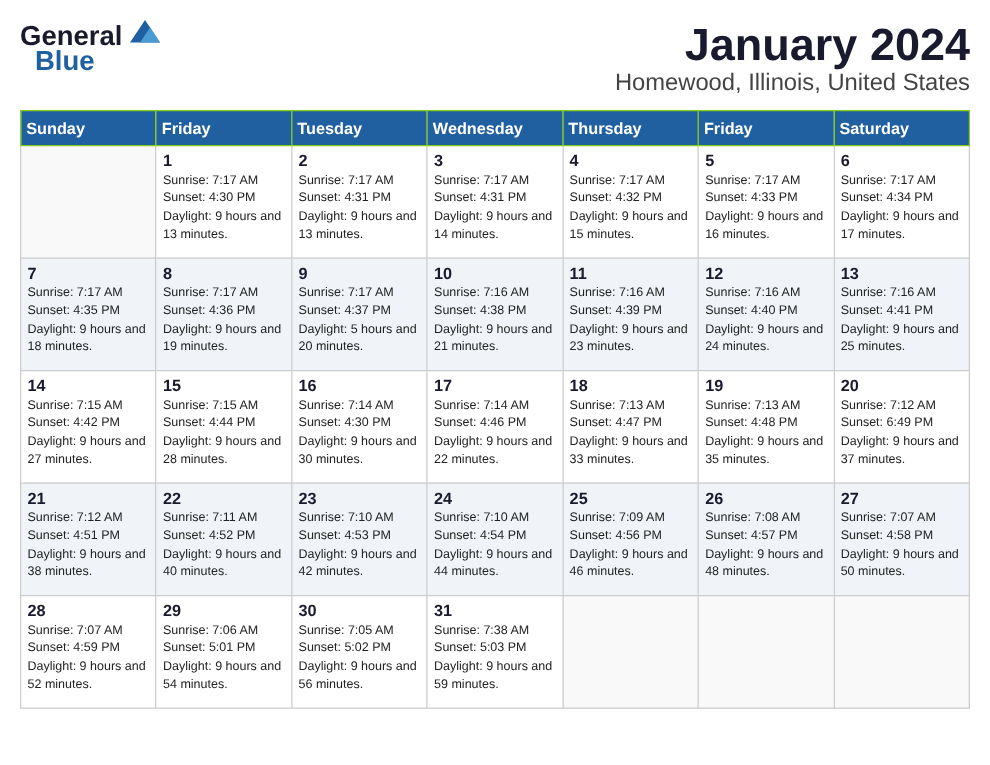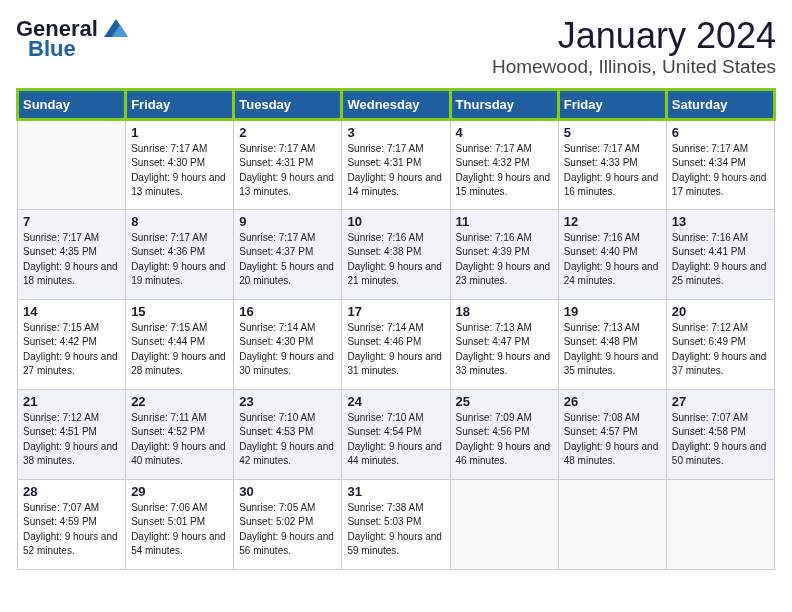--- a/index.html
+++ b/index.html
@@ -84,7 +84,7 @@
 
 <div class="header">
   <div class="logo">
-    <div style="display:flex;align-items:center;">
+    <div style="display:flex;">
       <span style="font-size:22px;font-weight:bold;color:#1a1a2e;">General</span>
       <svg width="32" height="22" viewBox="0 0 32 22" style="margin-left:2px;margin-top:-2px;">
         <polygon points="4,20 16,2 28,20" fill="#2060a0"></polygon>

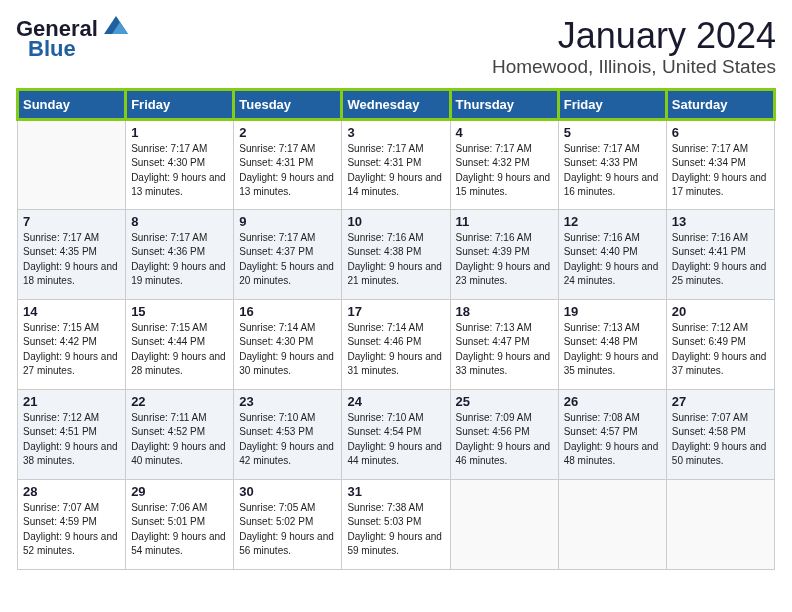--- a/index.html
+++ b/index.html
@@ -26,7 +26,7 @@
     }
     .calendar-title {
       font-size: 36px;
-      font-weight: normal;
+      font-weight: bold;
       color: #1a1a2e;
       line-height: 1.1;
     }

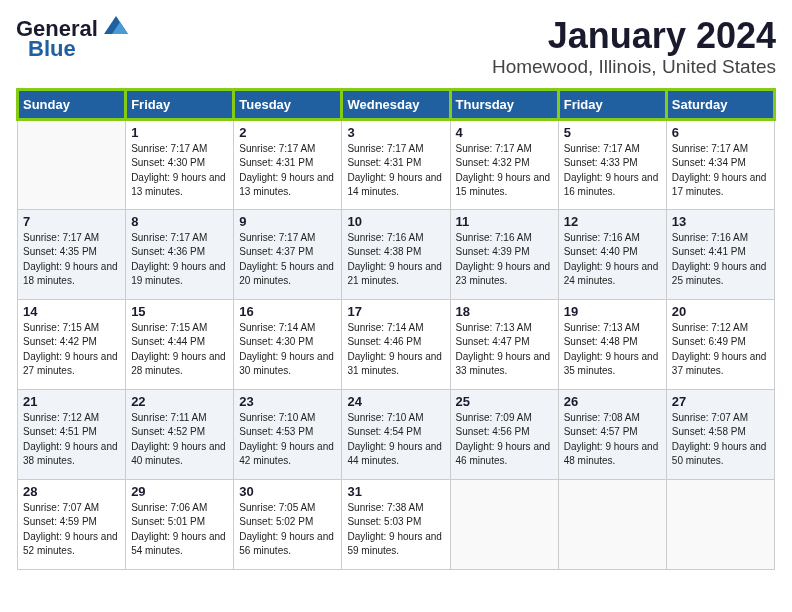--- a/index.html
+++ b/index.html
@@ -46,7 +46,7 @@
       font-weight: bold;
       padding: 6px 4px;
       text-align: left;
-      border: 3px solid #84cc16;
+      border: 1px solid #84cc16;
     }
     tbody td {
       vertical-align: top;

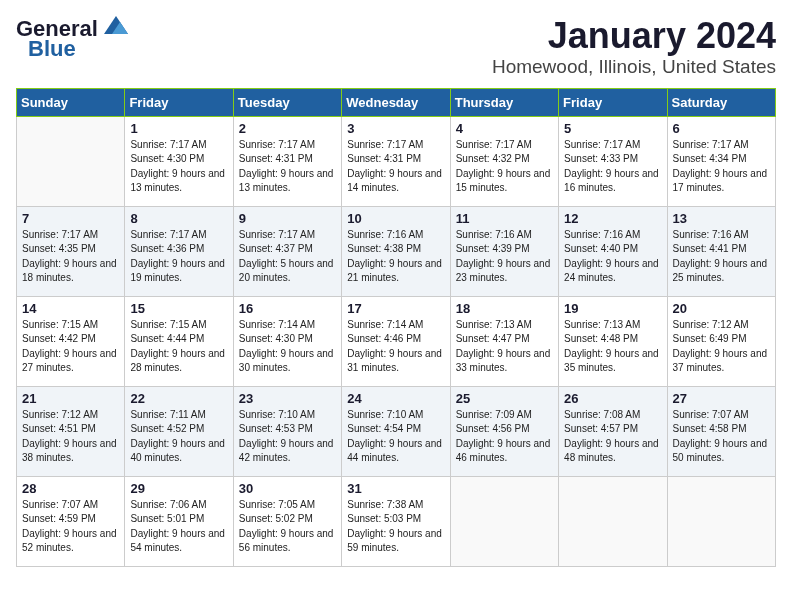--- a/index.html
+++ b/index.html
@@ -251,7 +251,7 @@
         <div class="day-info">
           <span>Sunrise: 7:14 AM</span><br>
           <span>Sunset: 4:46 PM</span><br>
-          <span>Daylight: 9 hours and 31 minutes.</span>
+          <span>Daylight: 9 hours and 22 minutes.</span>
         </div>
       </td>
         <td>

